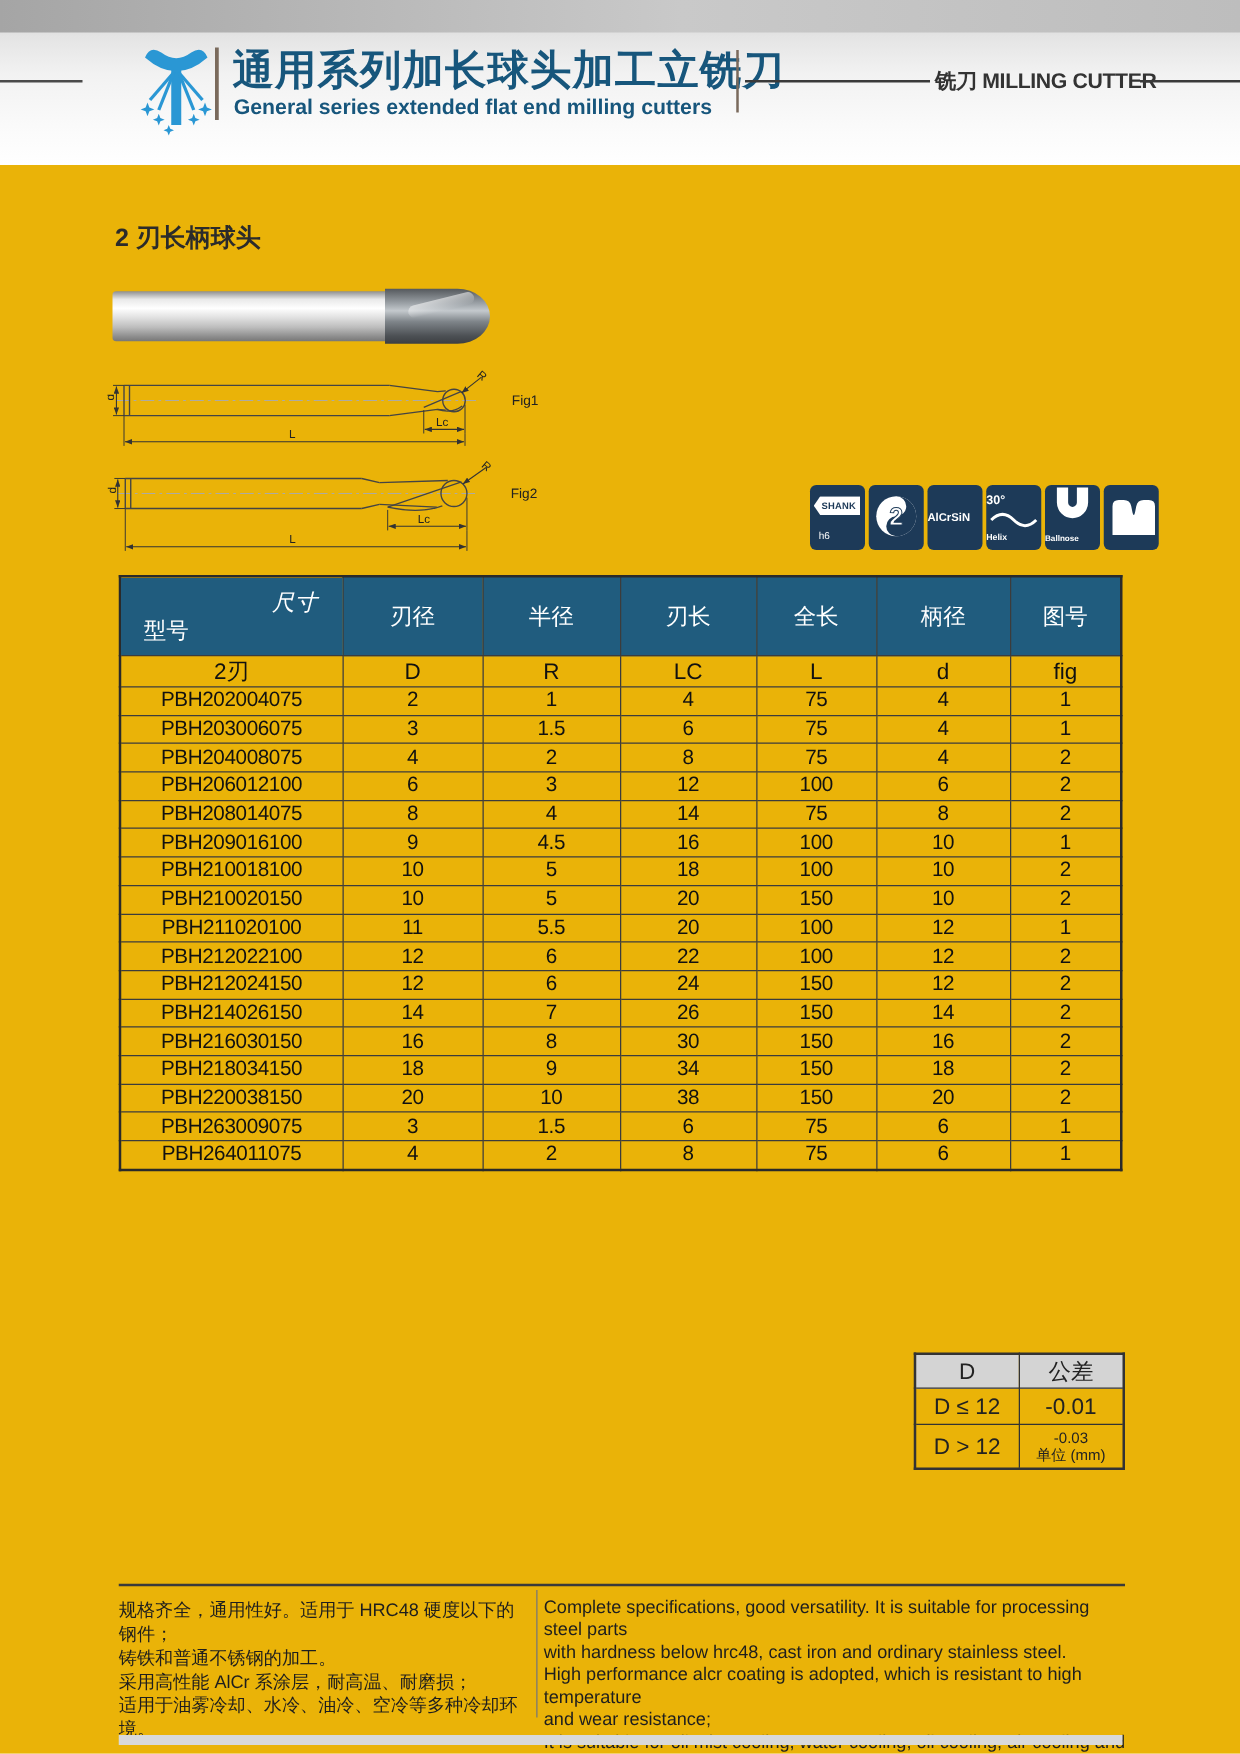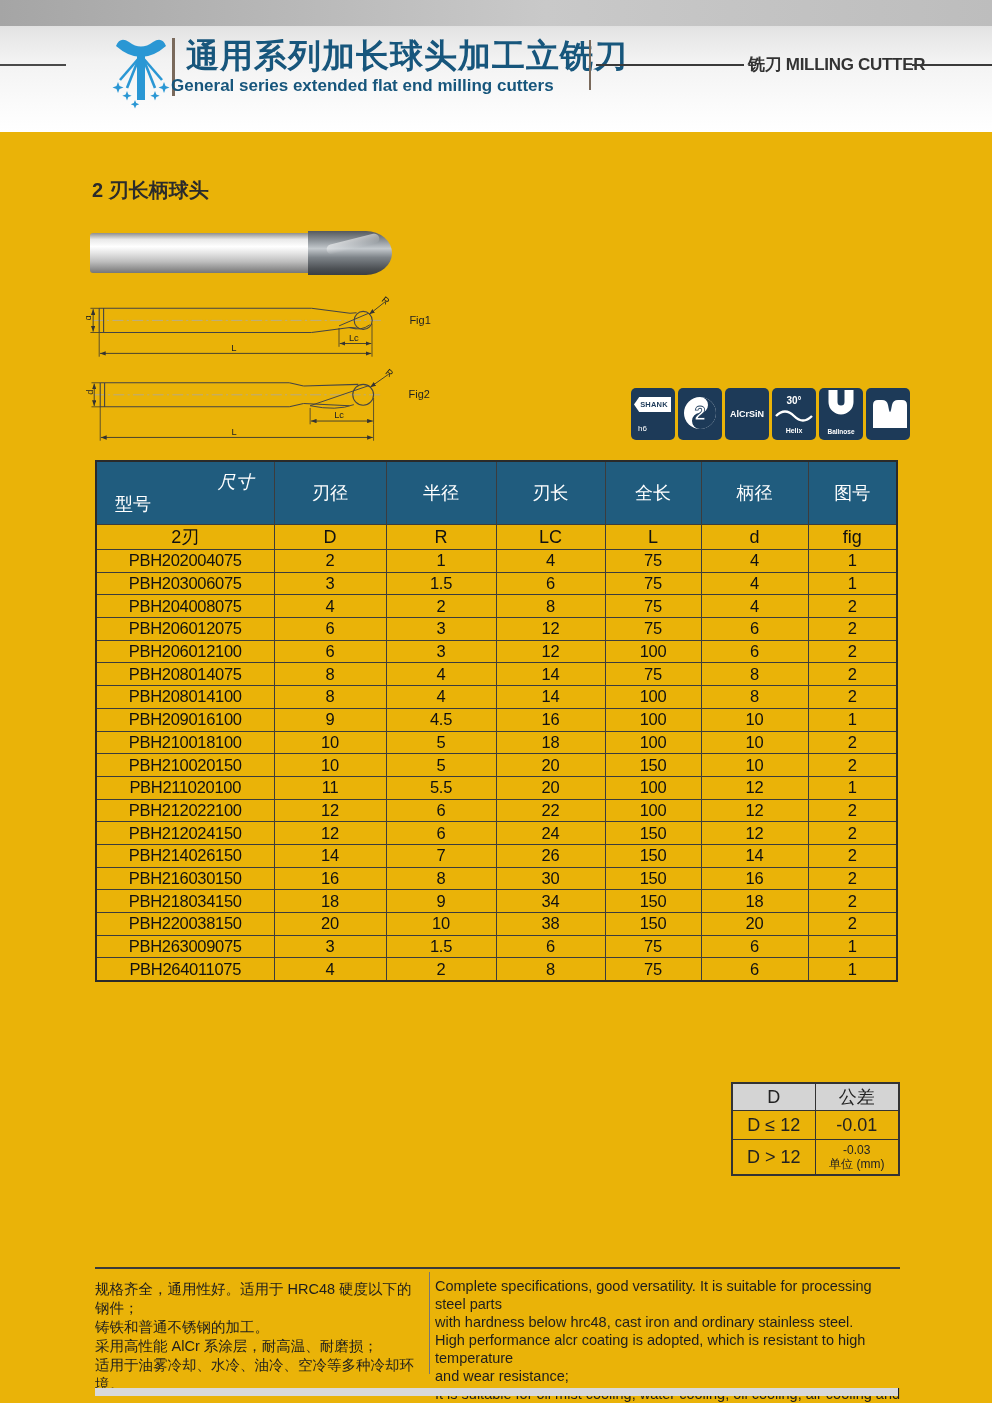--- a/index.html
+++ b/index.html
@@ -15,7 +15,7 @@
   .logo{position:absolute;left:110px;top:34px;width:62px;height:76px;}
   .logo-sep{position:absolute;left:172px;top:38px;width:3px;height:58px;background:#7a6a5c;}
   .title-zh{position:absolute;left:186px;top:34px;font-size:33px;font-weight:bold;color:#17567c;letter-spacing:1px;white-space:nowrap;}
-  .title-en{position:absolute;left:171px;top:76px;font-size:17px;font-weight:bold;color:#17567c;white-space:nowrap;}
+  .title-en{position:absolute;left:187px;top:76px;font-size:17px;font-weight:bold;color:#17567c;white-space:nowrap;}
   .title-sep{position:absolute;left:589px;top:40px;width:2px;height:50px;background:#7a6a5c;}
   .cat-line1{position:absolute;left:596px;top:64px;width:148px;height:2px;background:#3a3a3a;}
   .cat-label{position:absolute;left:748px;top:53px;font-size:17px;font-weight:800;color:#333;white-space:nowrap;letter-spacing:-0.3px;}

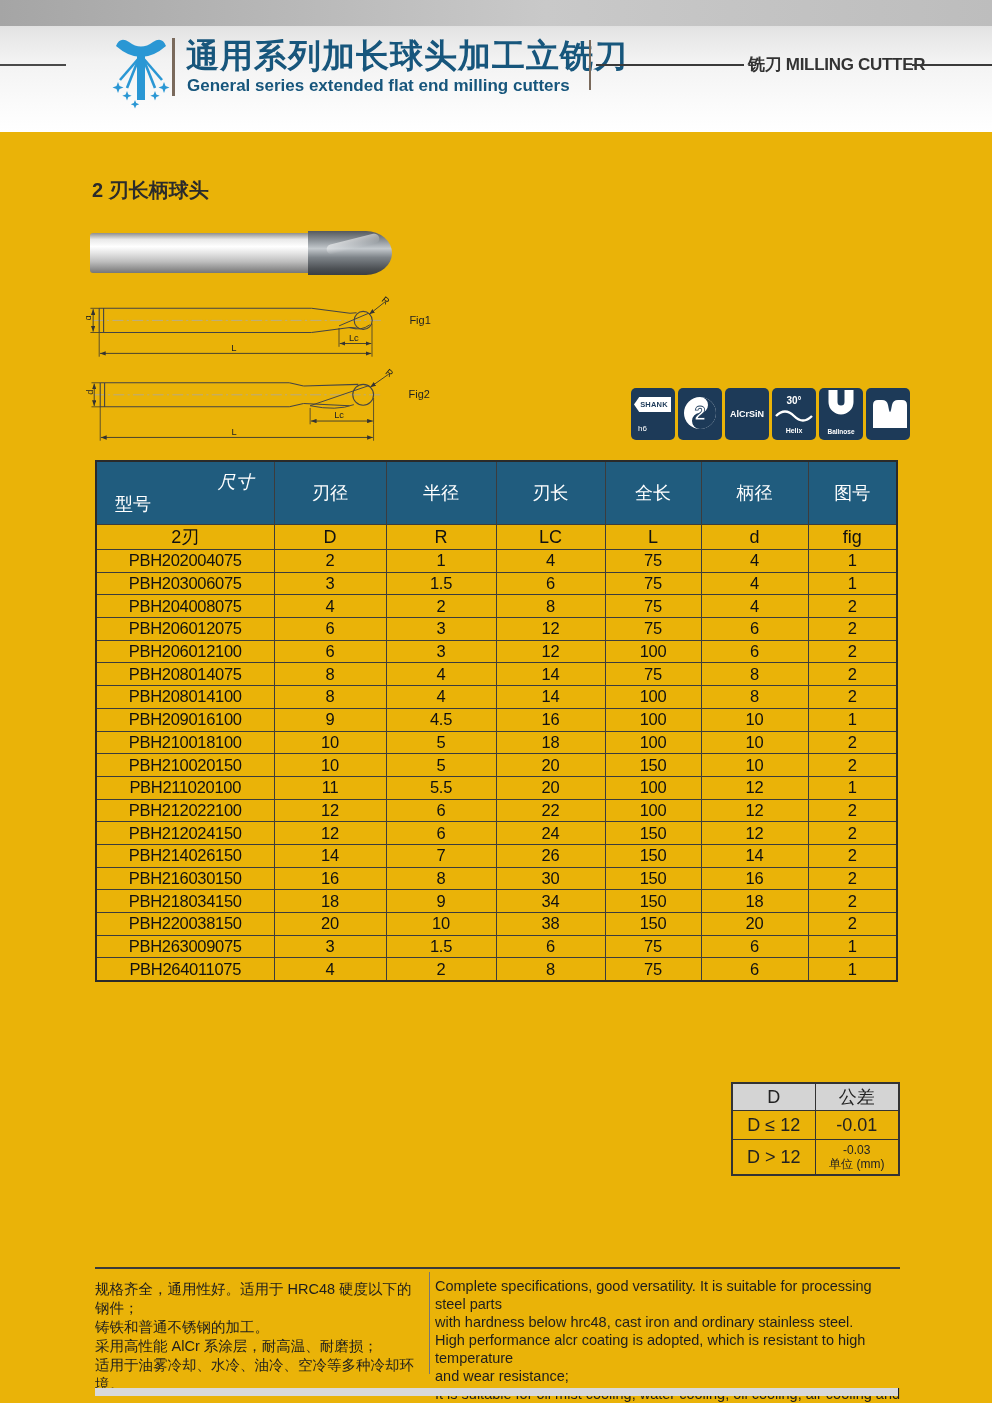--- a/index.html
+++ b/index.html
@@ -41,7 +41,7 @@
   .fig .figlab{font-size:10px;}
 
   
-  .icons-row{position:absolute;left:631px;top:388px;display:flex;gap:3px;border-radius:19px;}
+  .icons-row{position:absolute;left:648px;top:388px;display:flex;gap:3px;border-radius:19px;}
   .icon-tile{position:relative;width:44px;height:52px;background:#1d3a58;border-radius:5px;overflow:hidden;flex:none;}
   .shank-arrow{position:absolute;left:3px;top:9px;width:37px;height:15px;background:#fff;
     clip-path:polygon(0 50%,14% 0,100% 0,100% 100%,14% 100%);

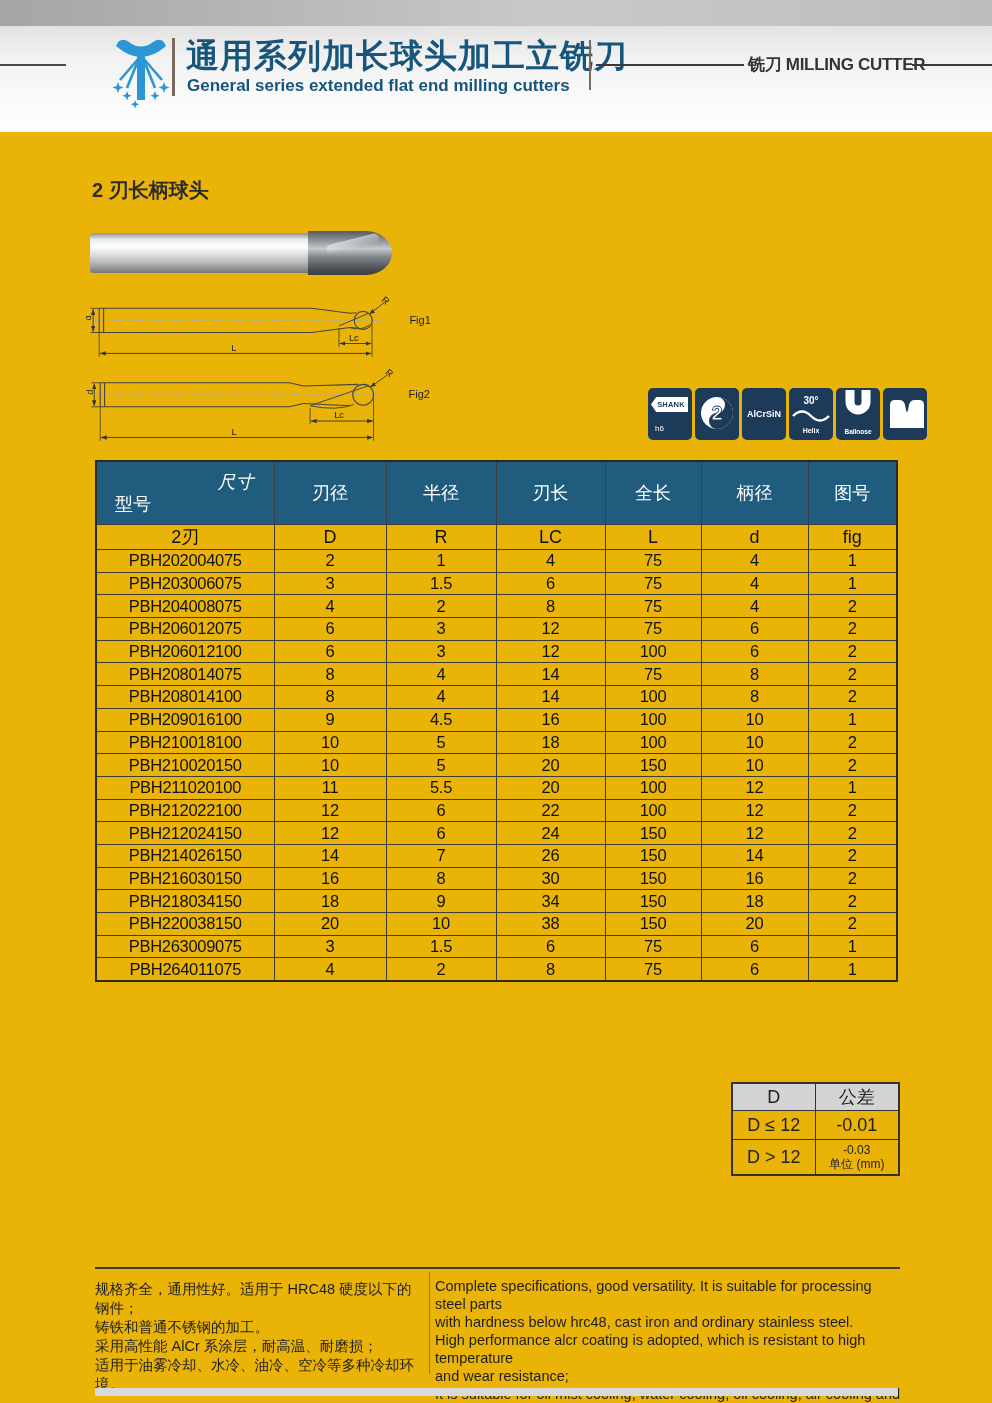--- a/index.html
+++ b/index.html
@@ -48,7 +48,7 @@
     display:flex;align-items:center;justify-content:center;}
   .shank-arrow span{color:#1d3a58;font-size:7.5px;font-weight:bold;letter-spacing:.2px;padding-left:3px;}
   .shank-h6{position:absolute;left:7px;bottom:7px;color:#fff;font-size:8px;}
-  .tile-text{position:absolute;left:0;right:0;text-align:center;color:#fff;font-weight:bold;}
+  .tile-text{position:absolute;left:0;right:0;text-align:left;color:#fff;font-weight:bold;}
   .coating-label{top:50%;transform:translateY(-50%);font-size:9px;}
   .angle-label{top:7px;font-size:10px;}
   .helix-label{bottom:6px;font-size:7px;}

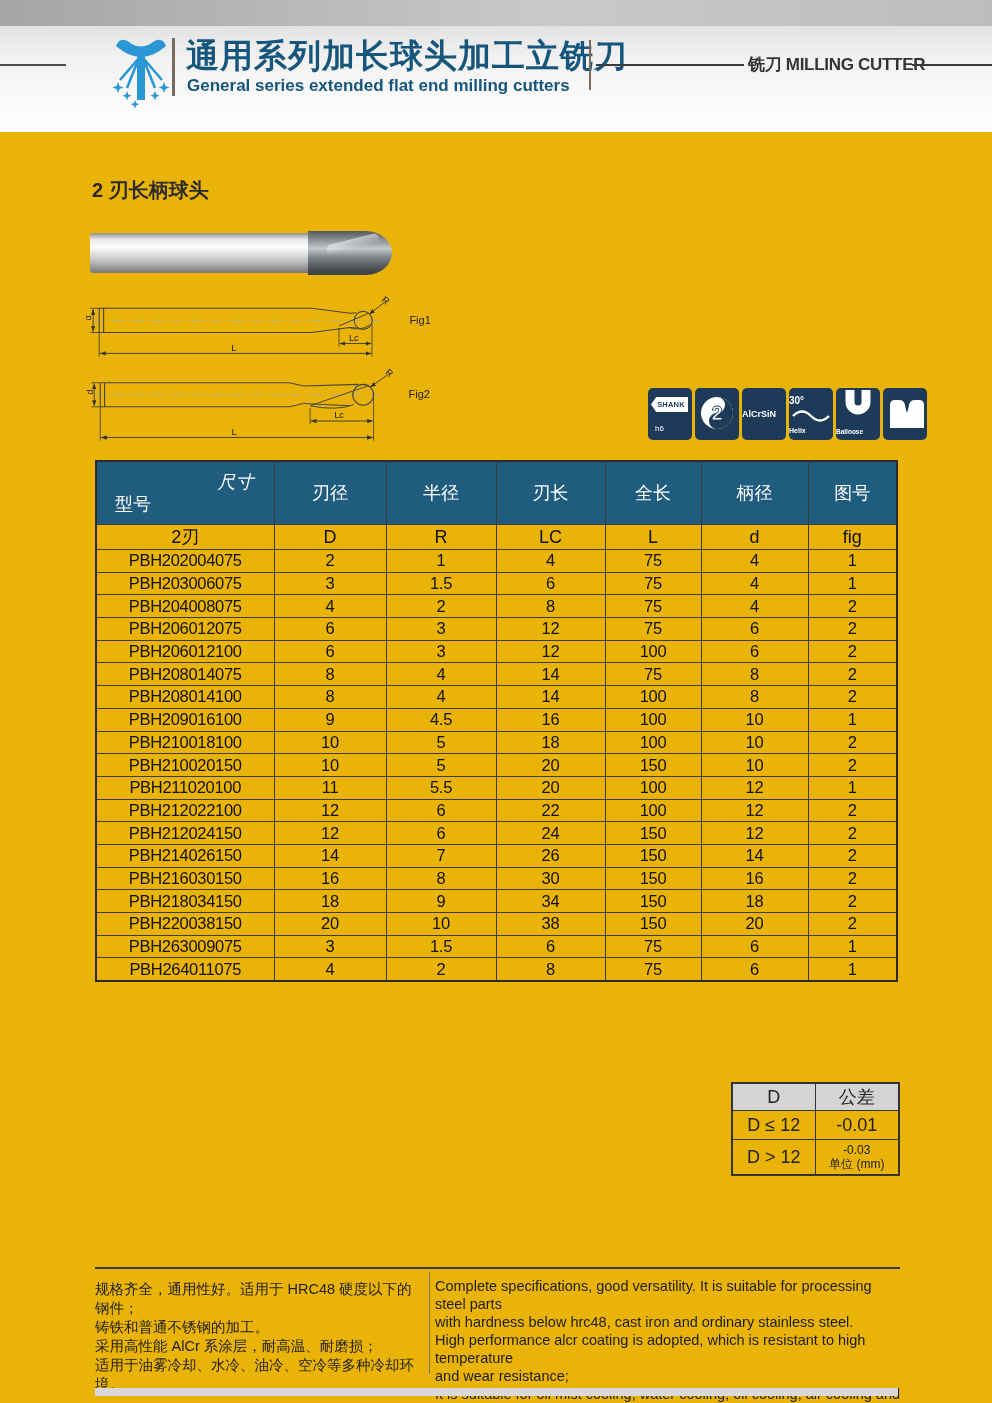--- a/index.html
+++ b/index.html
@@ -277,15 +277,6 @@
           <td>2</td>
         </tr>
         <tr>
-          <td>PBH206012075</td>
-          <td>6</td>
-          <td>3</td>
-          <td>12</td>
-          <td>75</td>
-          <td>6</td>
-          <td>2</td>
-        </tr>
-        <tr>
           <td>PBH206012100</td>
           <td>6</td>
           <td>3</td>

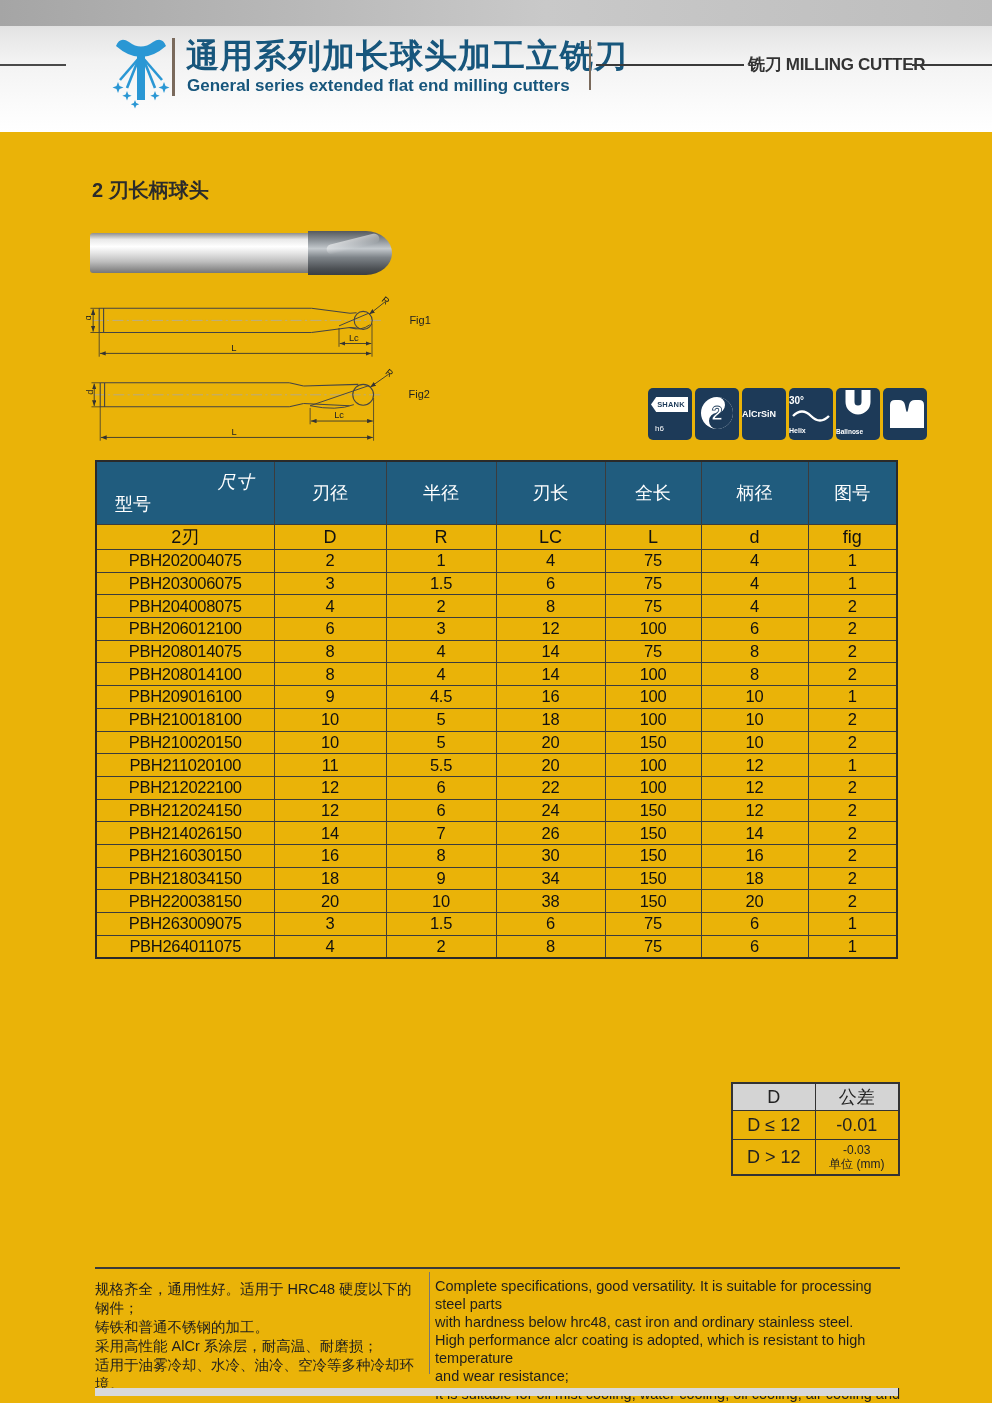--- a/index.html
+++ b/index.html
@@ -295,15 +295,6 @@
           <td>2</td>
         </tr>
         <tr>
-          <td>PBH208014100</td>
-          <td>8</td>
-          <td>4</td>
-          <td>14</td>
-          <td>100</td>
-          <td>8</td>
-          <td>2</td>
-        </tr>
-        <tr>
           <td>PBH209016100</td>
           <td>9</td>
           <td>4.5</td>

